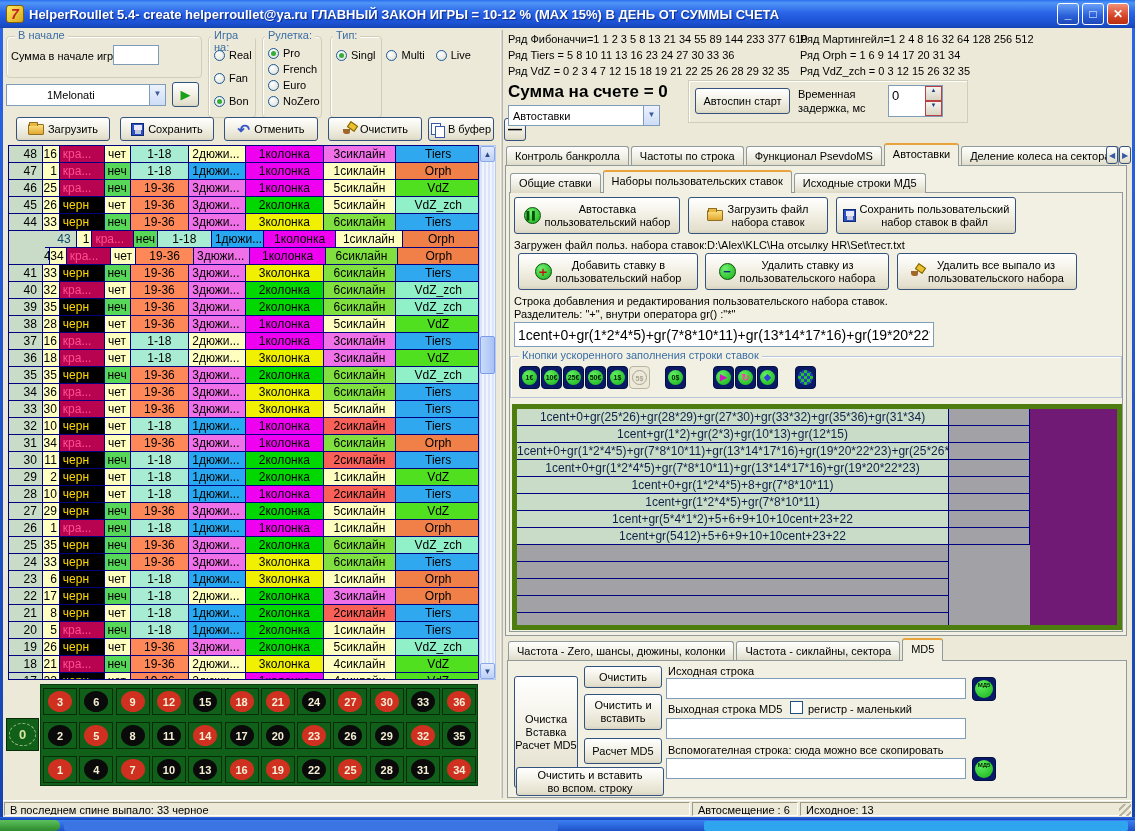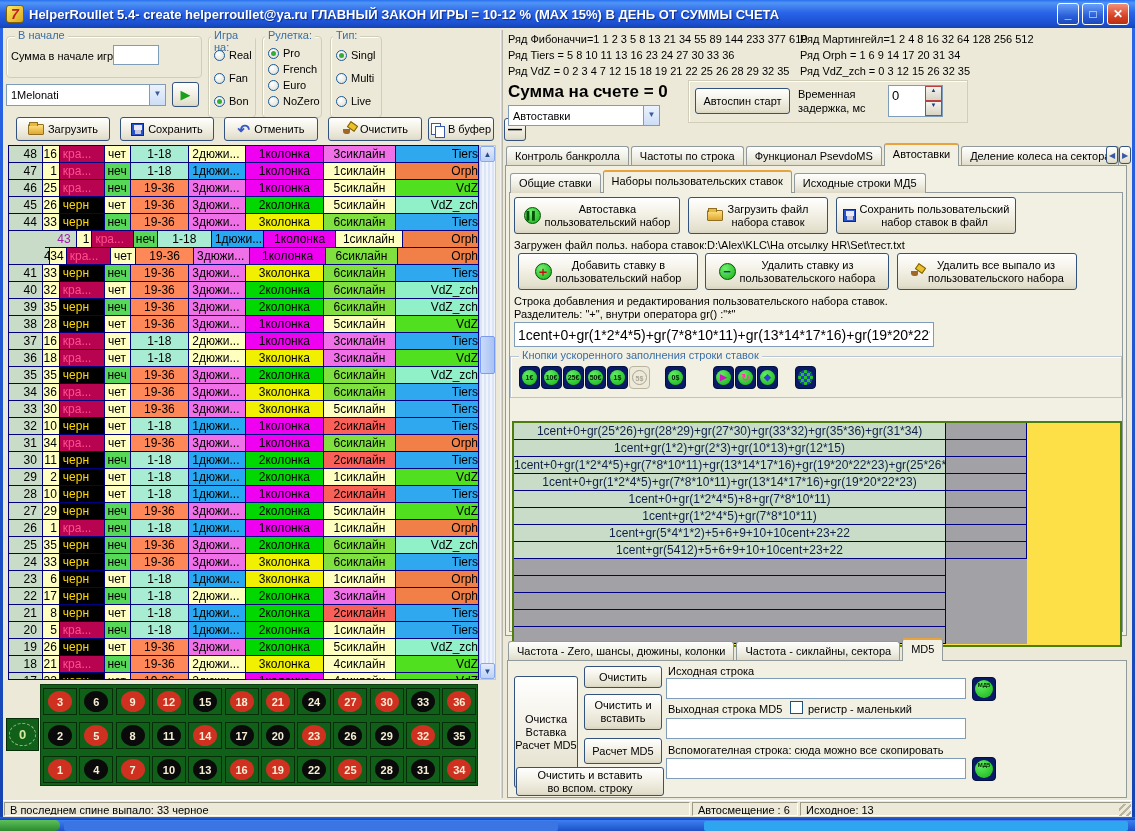--- a/index.html
+++ b/index.html
@@ -209,7 +209,7 @@
 </div>
 <div class="groupbox" style="left:330px;top:36px;width:52px;height:82px;">
   <span class="gcap" style="left:2px;">Тип:</span>
-  <div style="position:absolute;left:5px;top:12px;display:flex;flex-direction:column;gap:11px;">
+  <div style="position:absolute;left:5px;top:12px;display:flex;flex-direction:row;gap:11px;">
       <div class="radio sel">
         <span class="rb"></span>
         <span>Singl</span>

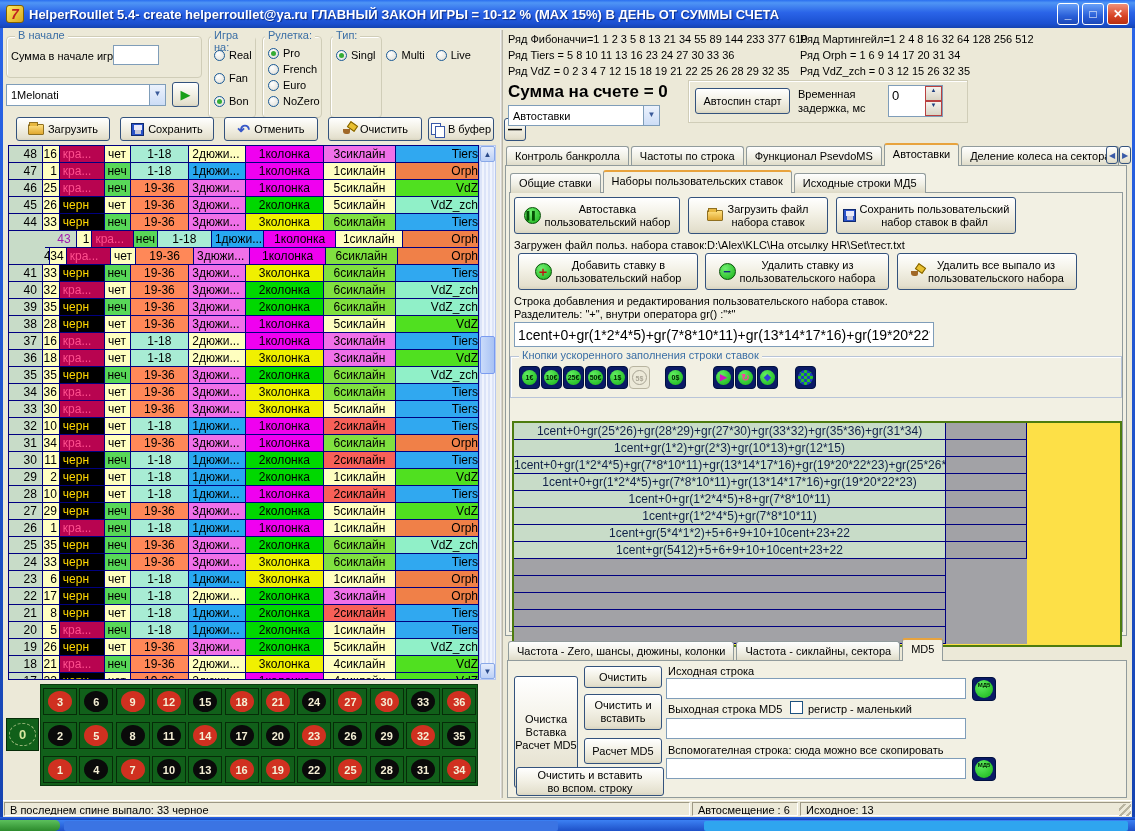--- a/index.html
+++ b/index.html
@@ -161,7 +161,7 @@
   <span class="lbl" style="left:4px;top:13px;">Сумма в начале игры</span>
   <input class="input" style="left: 106px; top: 8px; width: 46px; height: 20px;" value="">
 </div>
-<div class="combo" style="left:6px;top:84px;width:160px;height:22px;">
+<div class="combo" style="left:6px;top:84px;width:160px;height:22px;padding-left:36px;">
   <span class="cval">1Melonati</span>
   <span class="cbtn">▼</span>
 </div>

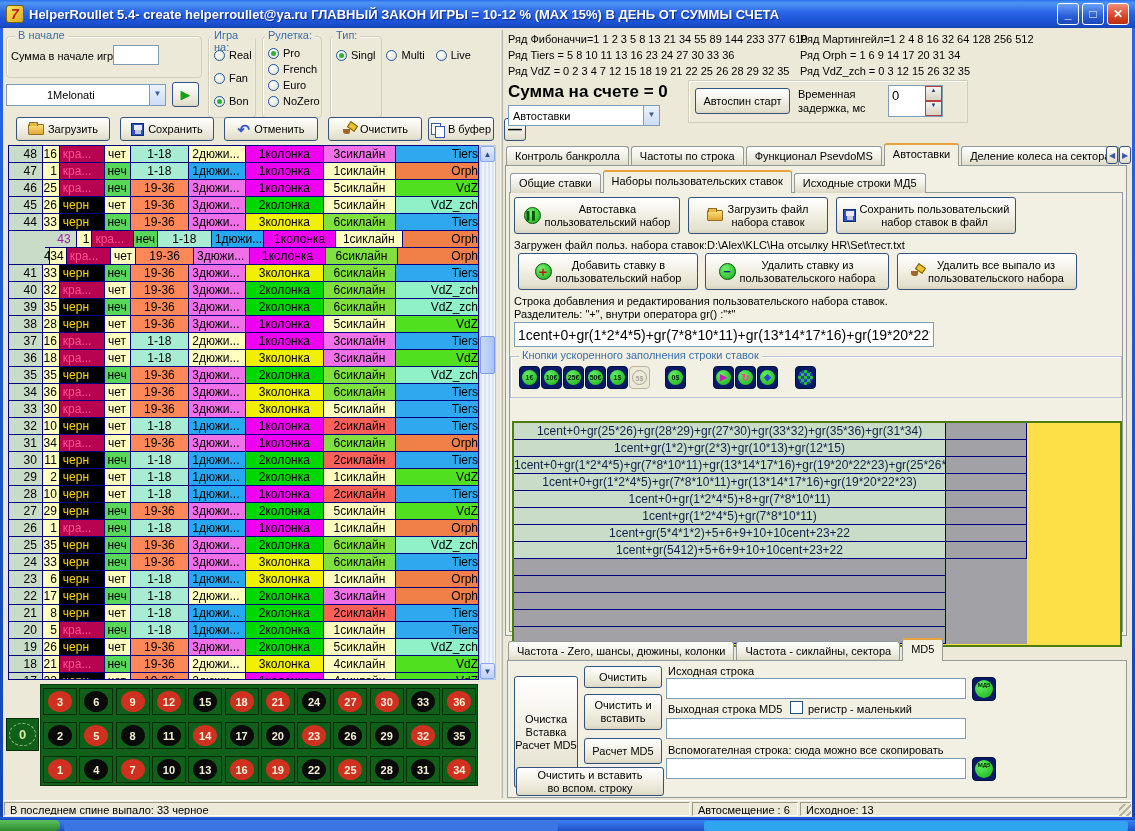--- a/index.html
+++ b/index.html
@@ -89,7 +89,7 @@
   .c1 { width:17px; text-align:right; padding-right:2px; }
   .c2 { width:45px; text-align:left; padding-left:3px; }
   .c3 { width:26px; } .c4 { width:59px; } .c5 { width:57px; text-align:left; padding-left:3px; }
-  .c6 { width:78px; } .c7 { width:73px; } .c8 { width:82px; text-align:right; padding-left:2px; border-right:none; }
+  .c6 { width:78px; } .c7 { width:73px; } .c8 { width:82px; text-align:center; padding-left:2px; border-right:none; }
 
   
   .vscroll { position:absolute; left:479px; top:145px; width:17px; height:535px;

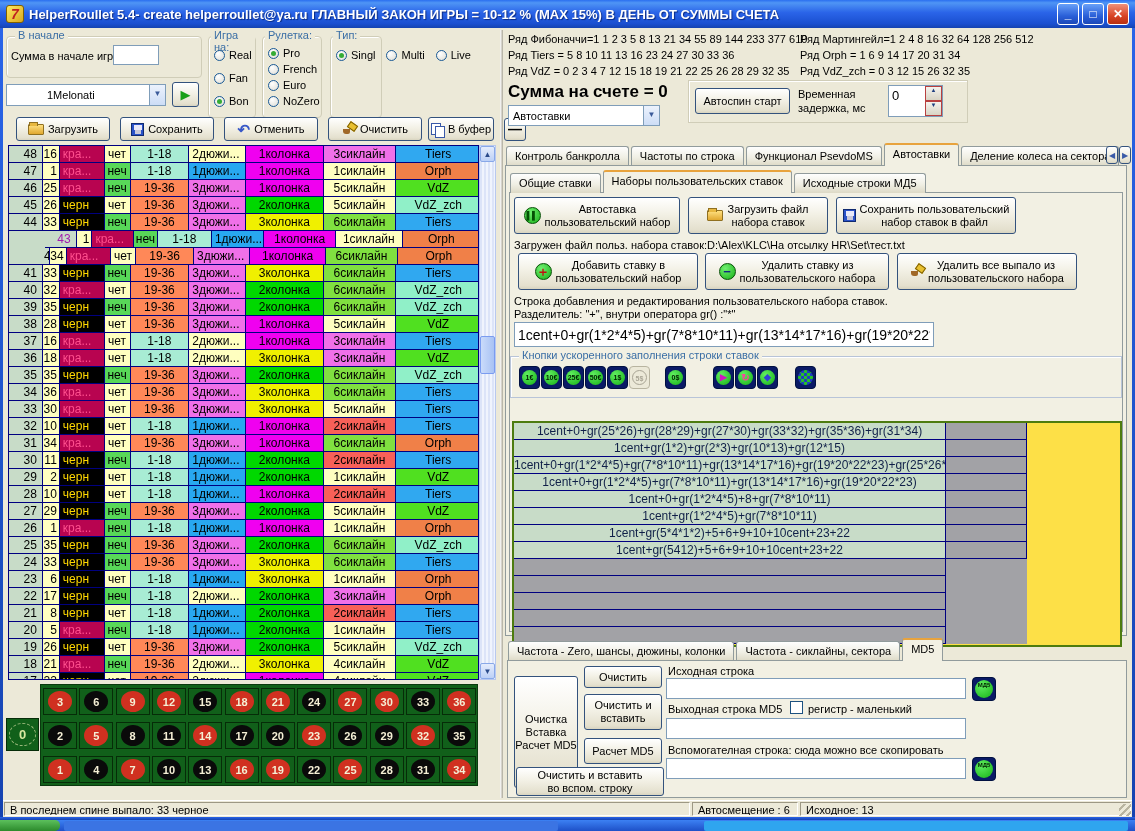--- a/index.html
+++ b/index.html
@@ -305,7 +305,7 @@
       <div class="hcell c8" style="background: rgb(48, 168, 240); color: rgb(0, 0, 0);">Tiers</div>
     </div>
     <div class="hrow">
-      <div class="hcell c0" style="background: rgb(200, 220, 200); color: #a21caf; margin-left: 36px;">43</div>
+      <div class="hcell c0" style="background: rgb(200, 220, 200); color: #0c4a6e; margin-left: 36px;">43</div>
       <div class="hcell c1" style="background: rgb(255, 255, 192); color: rgb(0, 0, 0);">1</div>
       <div class="hcell c2" style="background: rgb(184, 4, 80); color: rgb(255, 79, 142);">кра...</div>
       <div class="hcell c3" style="background: rgb(88, 216, 88); color: rgb(0, 0, 0);">неч</div>

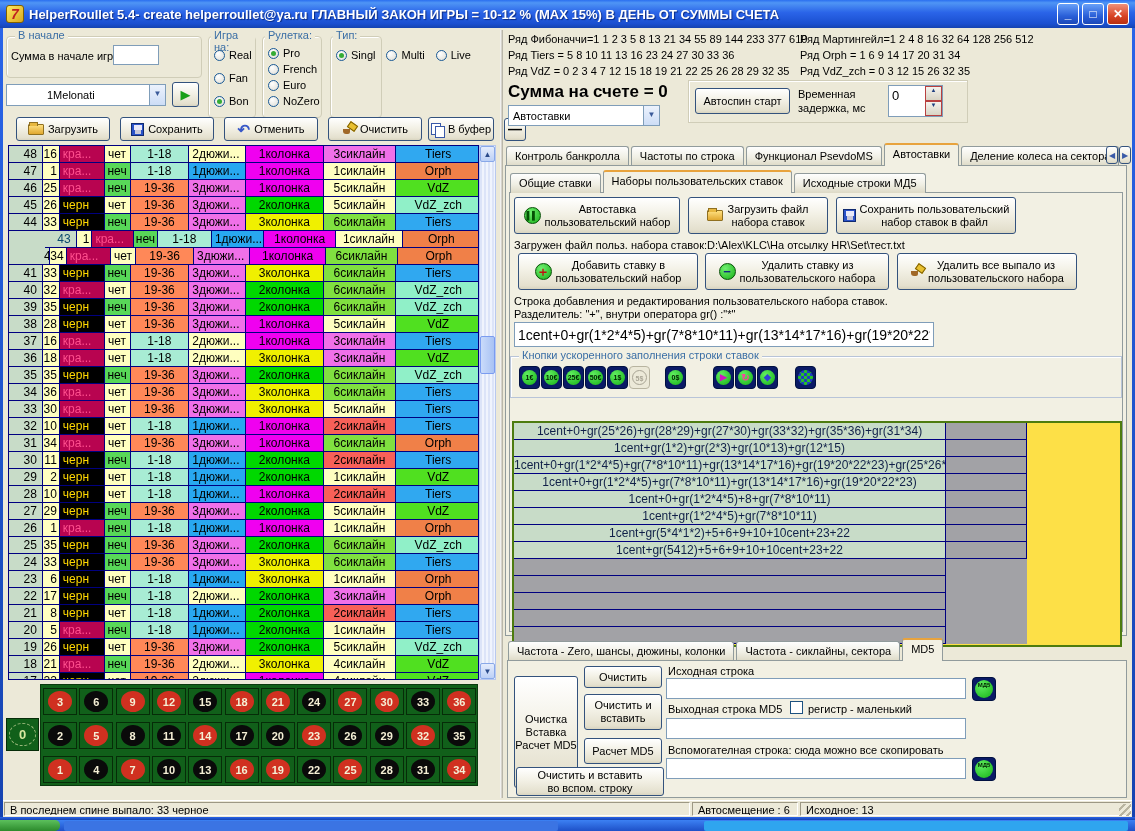--- a/index.html
+++ b/index.html
@@ -120,8 +120,8 @@
   .coin.disabled .cc { background:transparent; border:1px solid #a8a494; color:#a8a494; }
 
   
-  .betlist { position:absolute; left:512px; top:421px; width:610px; height:226px; background:#fde047;
-    border:2px solid #4d7c0f; overflow:hidden; }
+  .betlist { position:absolute; left:512px; top:404px; width:610px; height:226px; background:#701a75;
+    border:5px solid #4d7c0f; overflow:hidden; }
   .blrow { display:flex; height:17px; }
   .blc1 { width:432px; border-right:1px solid #000080; border-bottom:1px solid #000080; background:#c8dcc8;
     font-size:12px; line-height:16px; color:#102048; text-align:center; white-space:nowrap; overflow:hidden; }

